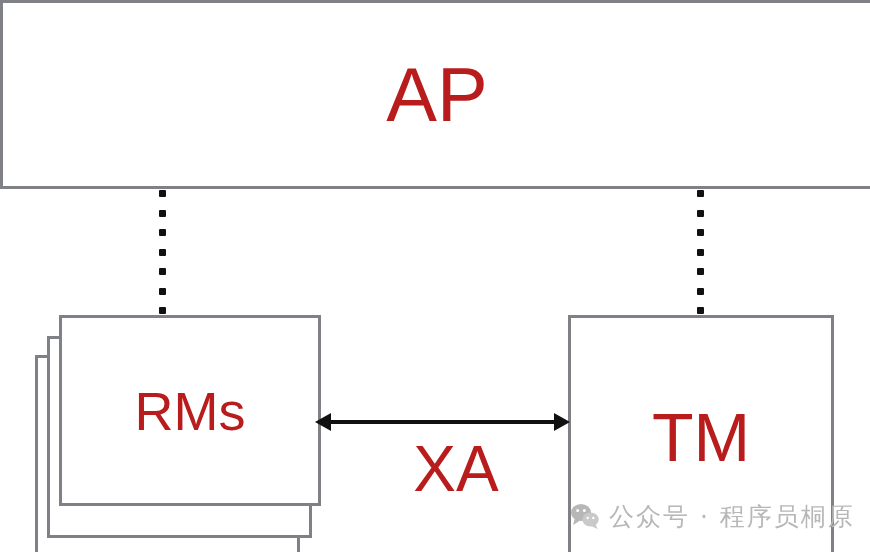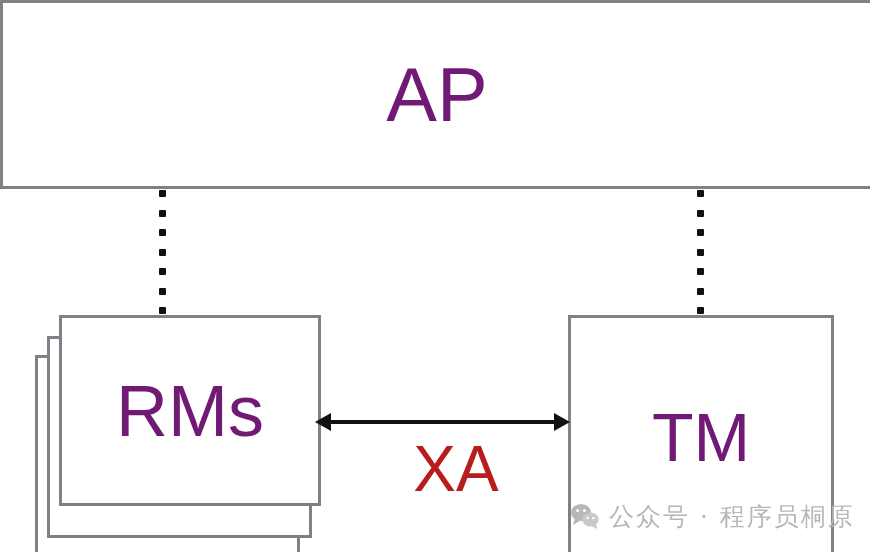--- a/index.html
+++ b/index.html
@@ -29,7 +29,7 @@
     justify-content: center;
   }
   .node-label {
-    color: #701a75;
+    color: #b91c1c;
     font-weight: 400;
     line-height: 1;
     white-space: nowrap;

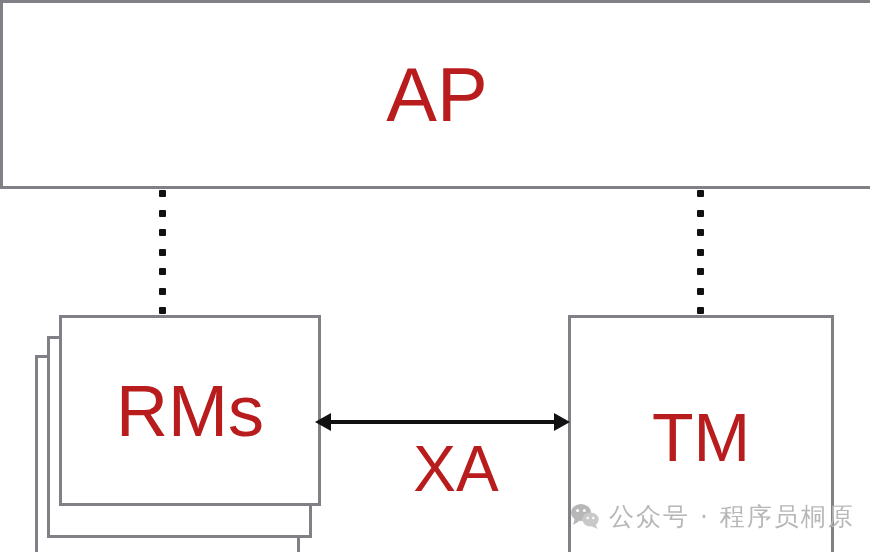--- a/index.html
+++ b/index.html
@@ -76,7 +76,7 @@
     height: 191px;
   }
   #rms-box .node-label {
-    font-size: 72px;
+    font-size: 54px;
   }
 
   

